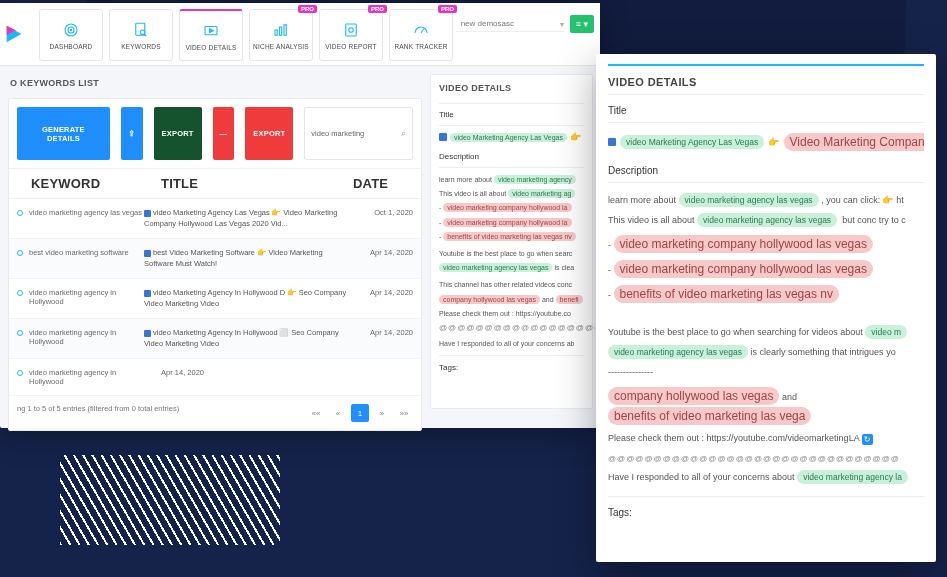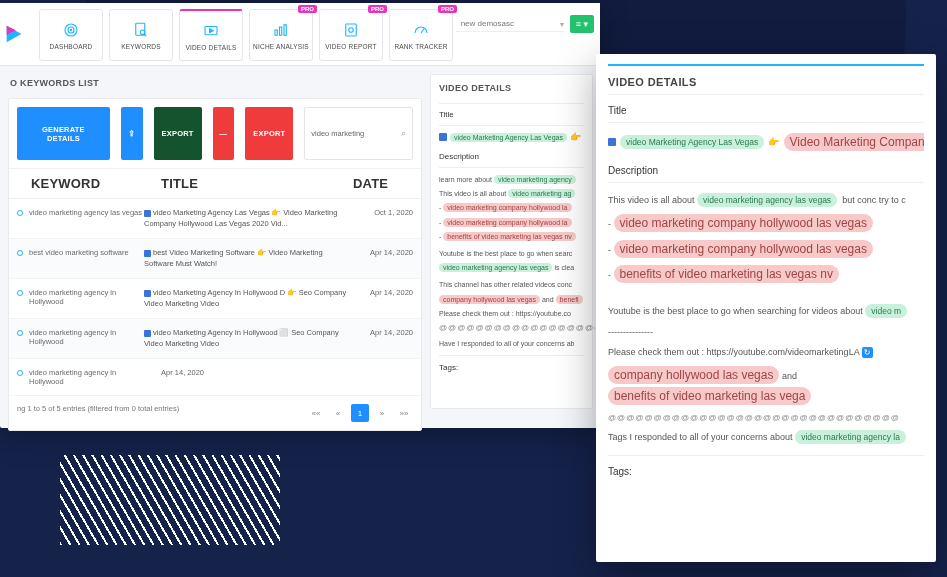--- a/index.html
+++ b/index.html
@@ -286,6 +286,7 @@
   <div class="ov-sec" style="margin-top:14px">Description</div>
   <div class="ov-rule2"></div>
   <div class="ov-desc">
+    <p><span>learn more about</span> <span class="hl-green2">video marketing agency las vegas</span> <span>, you can click: 👉 ht</span></p>
     <p><span>This video is all about</span> <span class="hl-green2">video marketing agency las vegas</span> &nbsp;<span>but conc try to c</span></p>
     <p>- <span class="hl-red2">video marketing company hollywood las vegas</span></p>
     <p>- <span class="hl-red2">video marketing company hollywood las vegas</span></p>

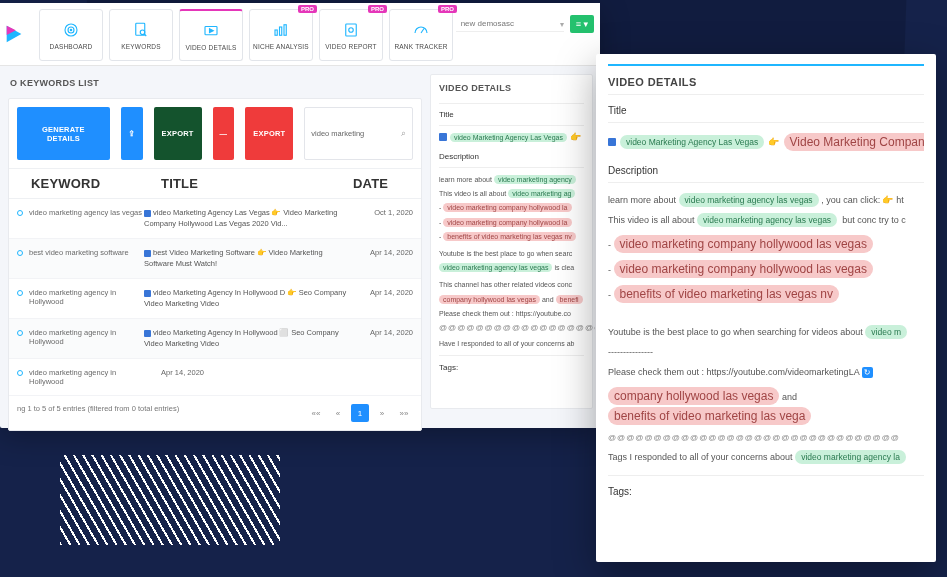--- a/index.html
+++ b/index.html
@@ -292,6 +292,7 @@
     <p>- <span class="hl-red2">video marketing company hollywood las vegas</span></p>
     <p>- <span class="hl-red2">benefits of video marketing las vegas nv</span></p>
     <p style="margin-top:20px"><span>Youtube is the best place to go when searching for videos about</span> <span class="hl-green2">video m</span></p>
+    <p><span class="hl-green2">video marketing agency las vegas</span> <span>is clearly something that intrigues yo</span></p>
     <p>---------------</p>
     <p><span>Please check them out : https://youtube.com/videomarketingLA</span> <span class="circ-arrow">↻</span></p>
     <p><span class="hl-red2">company hollywood las vegas</span> <span>and</span> <span class="hl-red2">benefits of video marketing las vega</span></p>

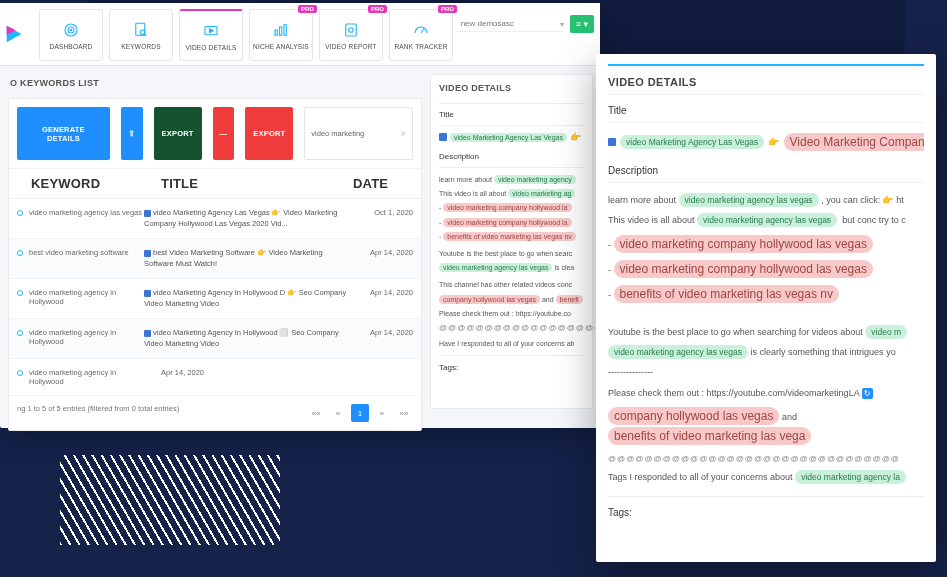--- a/index.html
+++ b/index.html
@@ -294,8 +294,8 @@
     <p style="margin-top:20px"><span>Youtube is the best place to go when searching for videos about</span> <span class="hl-green2">video m</span></p>
     <p><span class="hl-green2">video marketing agency las vegas</span> <span>is clearly something that intrigues yo</span></p>
     <p>---------------</p>
+    <p><span class="hl-red2">company hollywood las vegas</span> <span>and</span> <span class="hl-red2">benefits of video marketing las vega</span></p>
     <p><span>Please check them out : https://youtube.com/videomarketingLA</span> <span class="circ-arrow">↻</span></p>
-    <p><span class="hl-red2">company hollywood las vegas</span> <span>and</span> <span class="hl-red2">benefits of video marketing las vega</span></p>
     <p class="emoji-row">@@@@@@@@@@@@@@@@@@@@@@@@@@@@@@@@</p>
     <p><span>Tags I responded to all of your concerns about</span> <span class="hl-green2">video marketing agency la</span></p>
   </div>

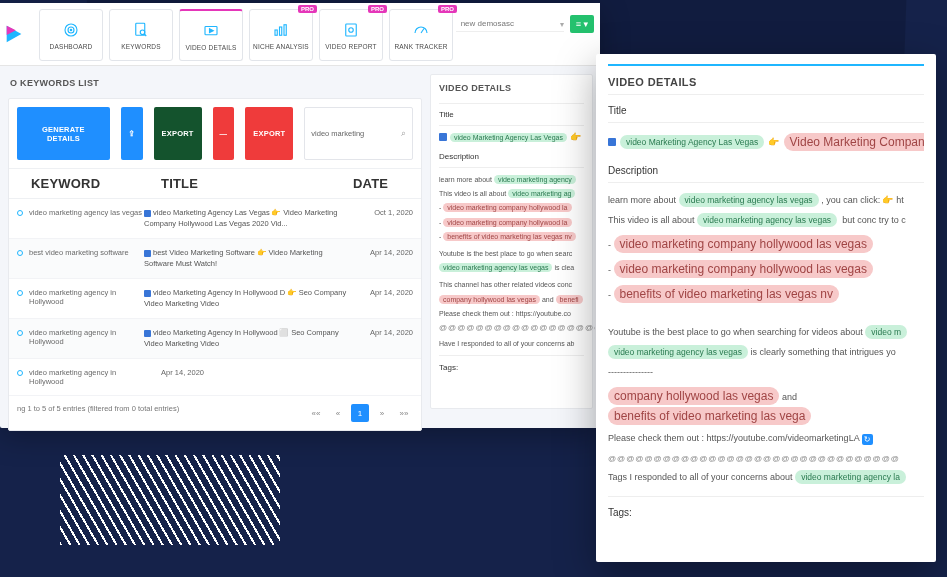--- a/index.html
+++ b/index.html
@@ -297,7 +297,7 @@
     <p><span class="hl-red2">company hollywood las vegas</span> <span>and</span> <span class="hl-red2">benefits of video marketing las vega</span></p>
     <p><span>Please check them out : https://youtube.com/videomarketingLA</span> <span class="circ-arrow">↻</span></p>
     <p class="emoji-row">@@@@@@@@@@@@@@@@@@@@@@@@@@@@@@@@</p>
-    <p><span>Tags I responded to all of your concerns about</span> <span class="hl-green2">video marketing agency la</span></p>
+    <p><span>Have I responded to all of your concerns about</span> <span class="hl-green2">video marketing agency la</span></p>
   </div>
   <div class="ov-rule2" style="margin-top:10px"></div>
   <div class="ov-sec">Tags:</div>

